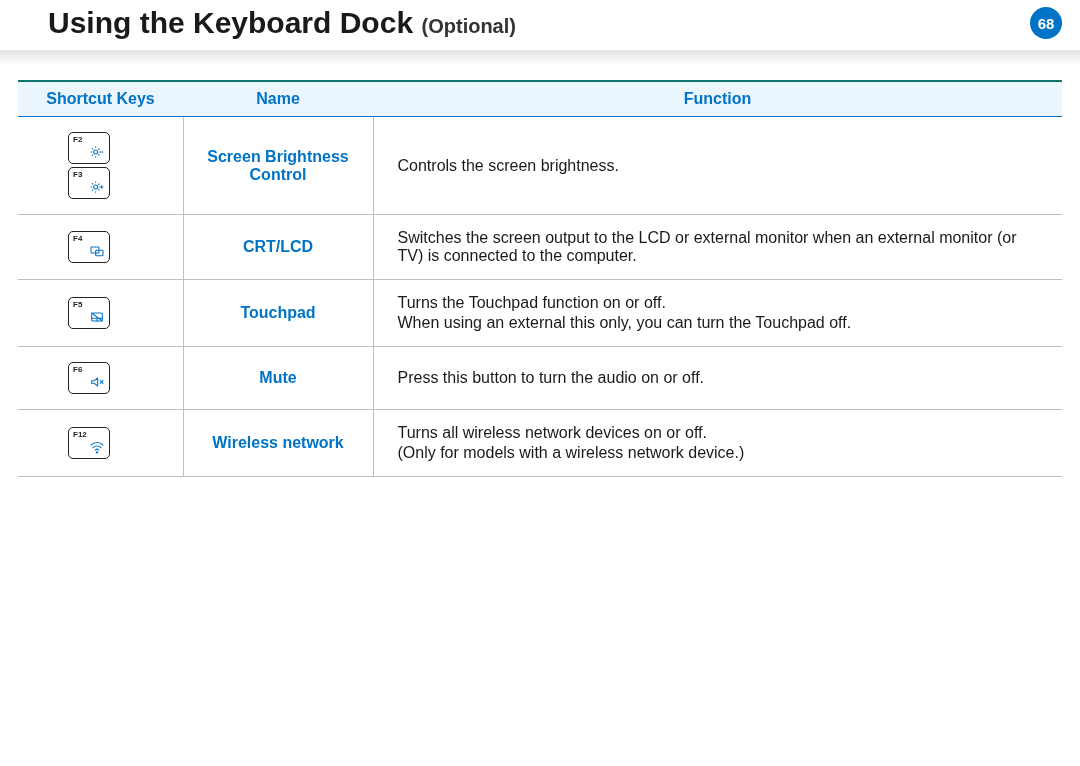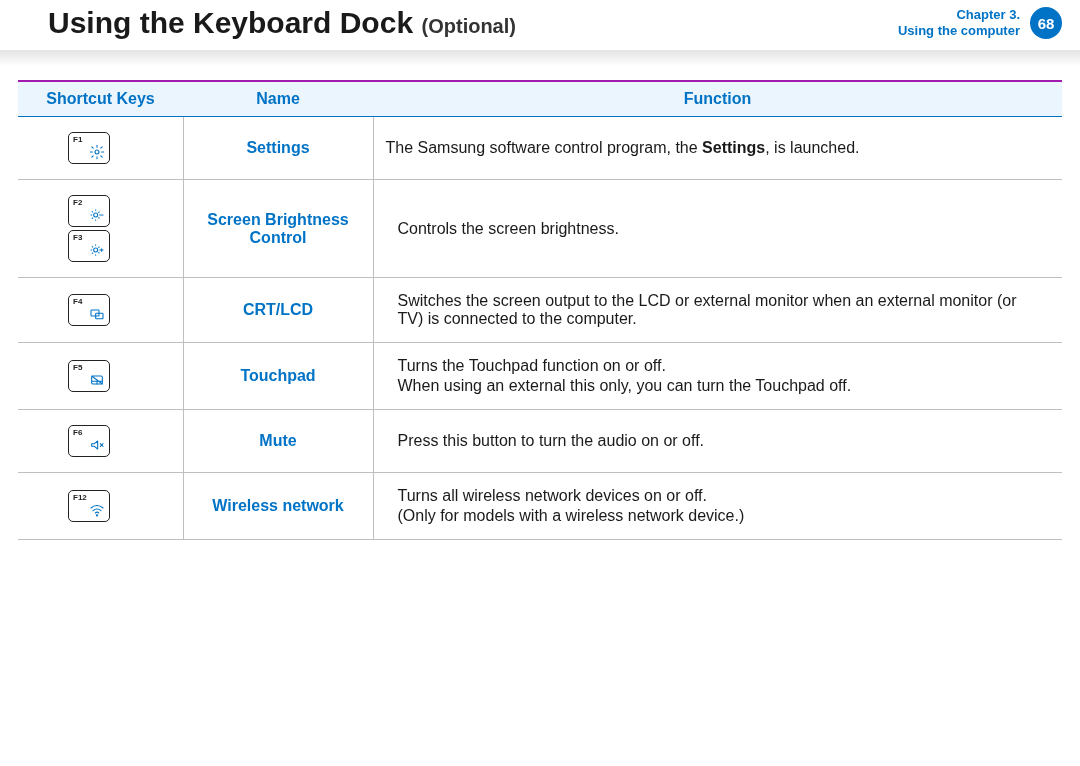--- a/index.html
+++ b/index.html
@@ -138,10 +138,6 @@
     <span class="title-sub">(Optional)</span>
   </div>
   <div class="chapter-box">
-    <div class="chapter-text">
-      <div>Chapter 3.</div>
-      <div>Using the computer</div>
-    </div>
     <div class="page-badge">68</div>
   </div>
 </div>

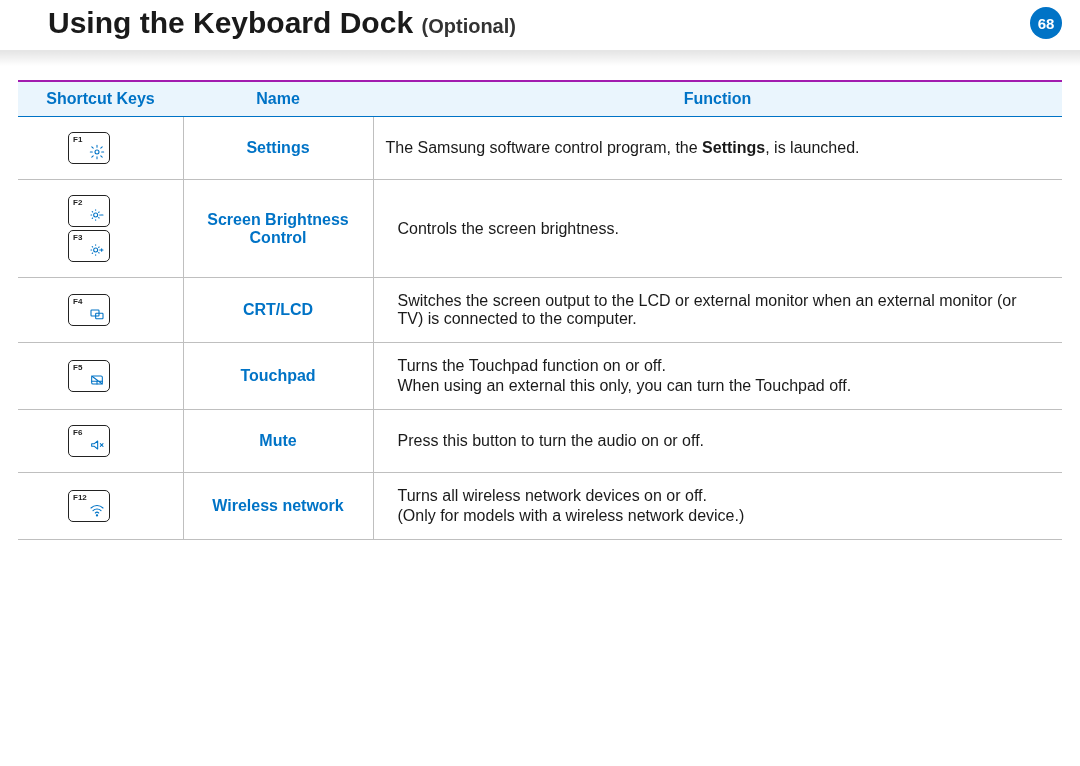--- a/index.html
+++ b/index.html
@@ -75,7 +75,7 @@
     font-weight: 700;
     text-align: center;
     padding: 8px 10px;
-    border-top: 2px solid #a21caf;
+    border-top: 2px solid #0f766e;
     border-bottom: 1px solid #0073c6;
   }
   table.fk thead th.hfunc { text-align: center; }

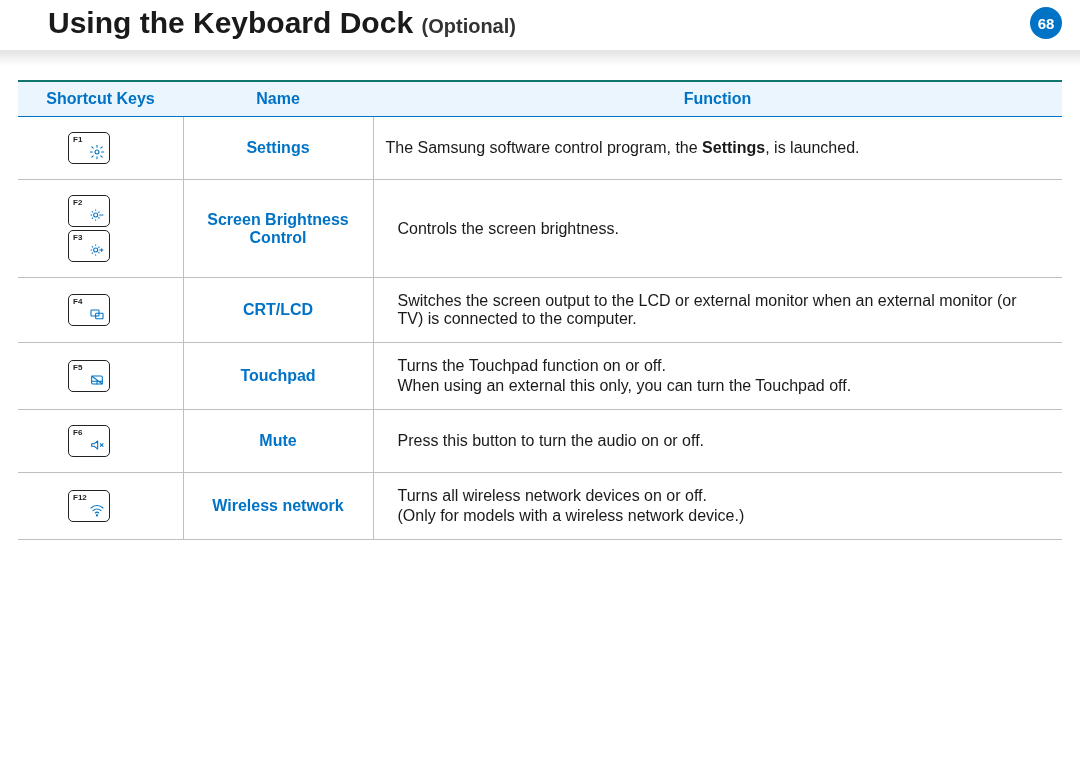--- a/index.html
+++ b/index.html
@@ -159,21 +159,6 @@
   </thead>
   <tbody>
 
-    <tr>
-      <td class="keys-cell">
-        <span class="keycap">
-          <span class="fnum">F1</span>
-          <svg viewBox="0 0 24 24">
-                <circle cx="12" cy="12" r="3"></circle>
-                <path d="M12 2v3M12 19v3M4.2 4.2l2.1 2.1M17.7 17.7l2.1 2.1M2 12h3M19 12h3M4.2 19.8l2.1-2.1M17.7 6.3l2.1-2.1"></path>
-              </svg>
-        </span>
-      </td>
-      <td class="name-cell">Settings</td>
-      <td class="func-cell">
-        <span>The Samsung software control program, the </span><b>Settings</b><span>, is launched.</span>
-      </td>
-    </tr>
 
     <tr>
       <td class="keys-cell">

